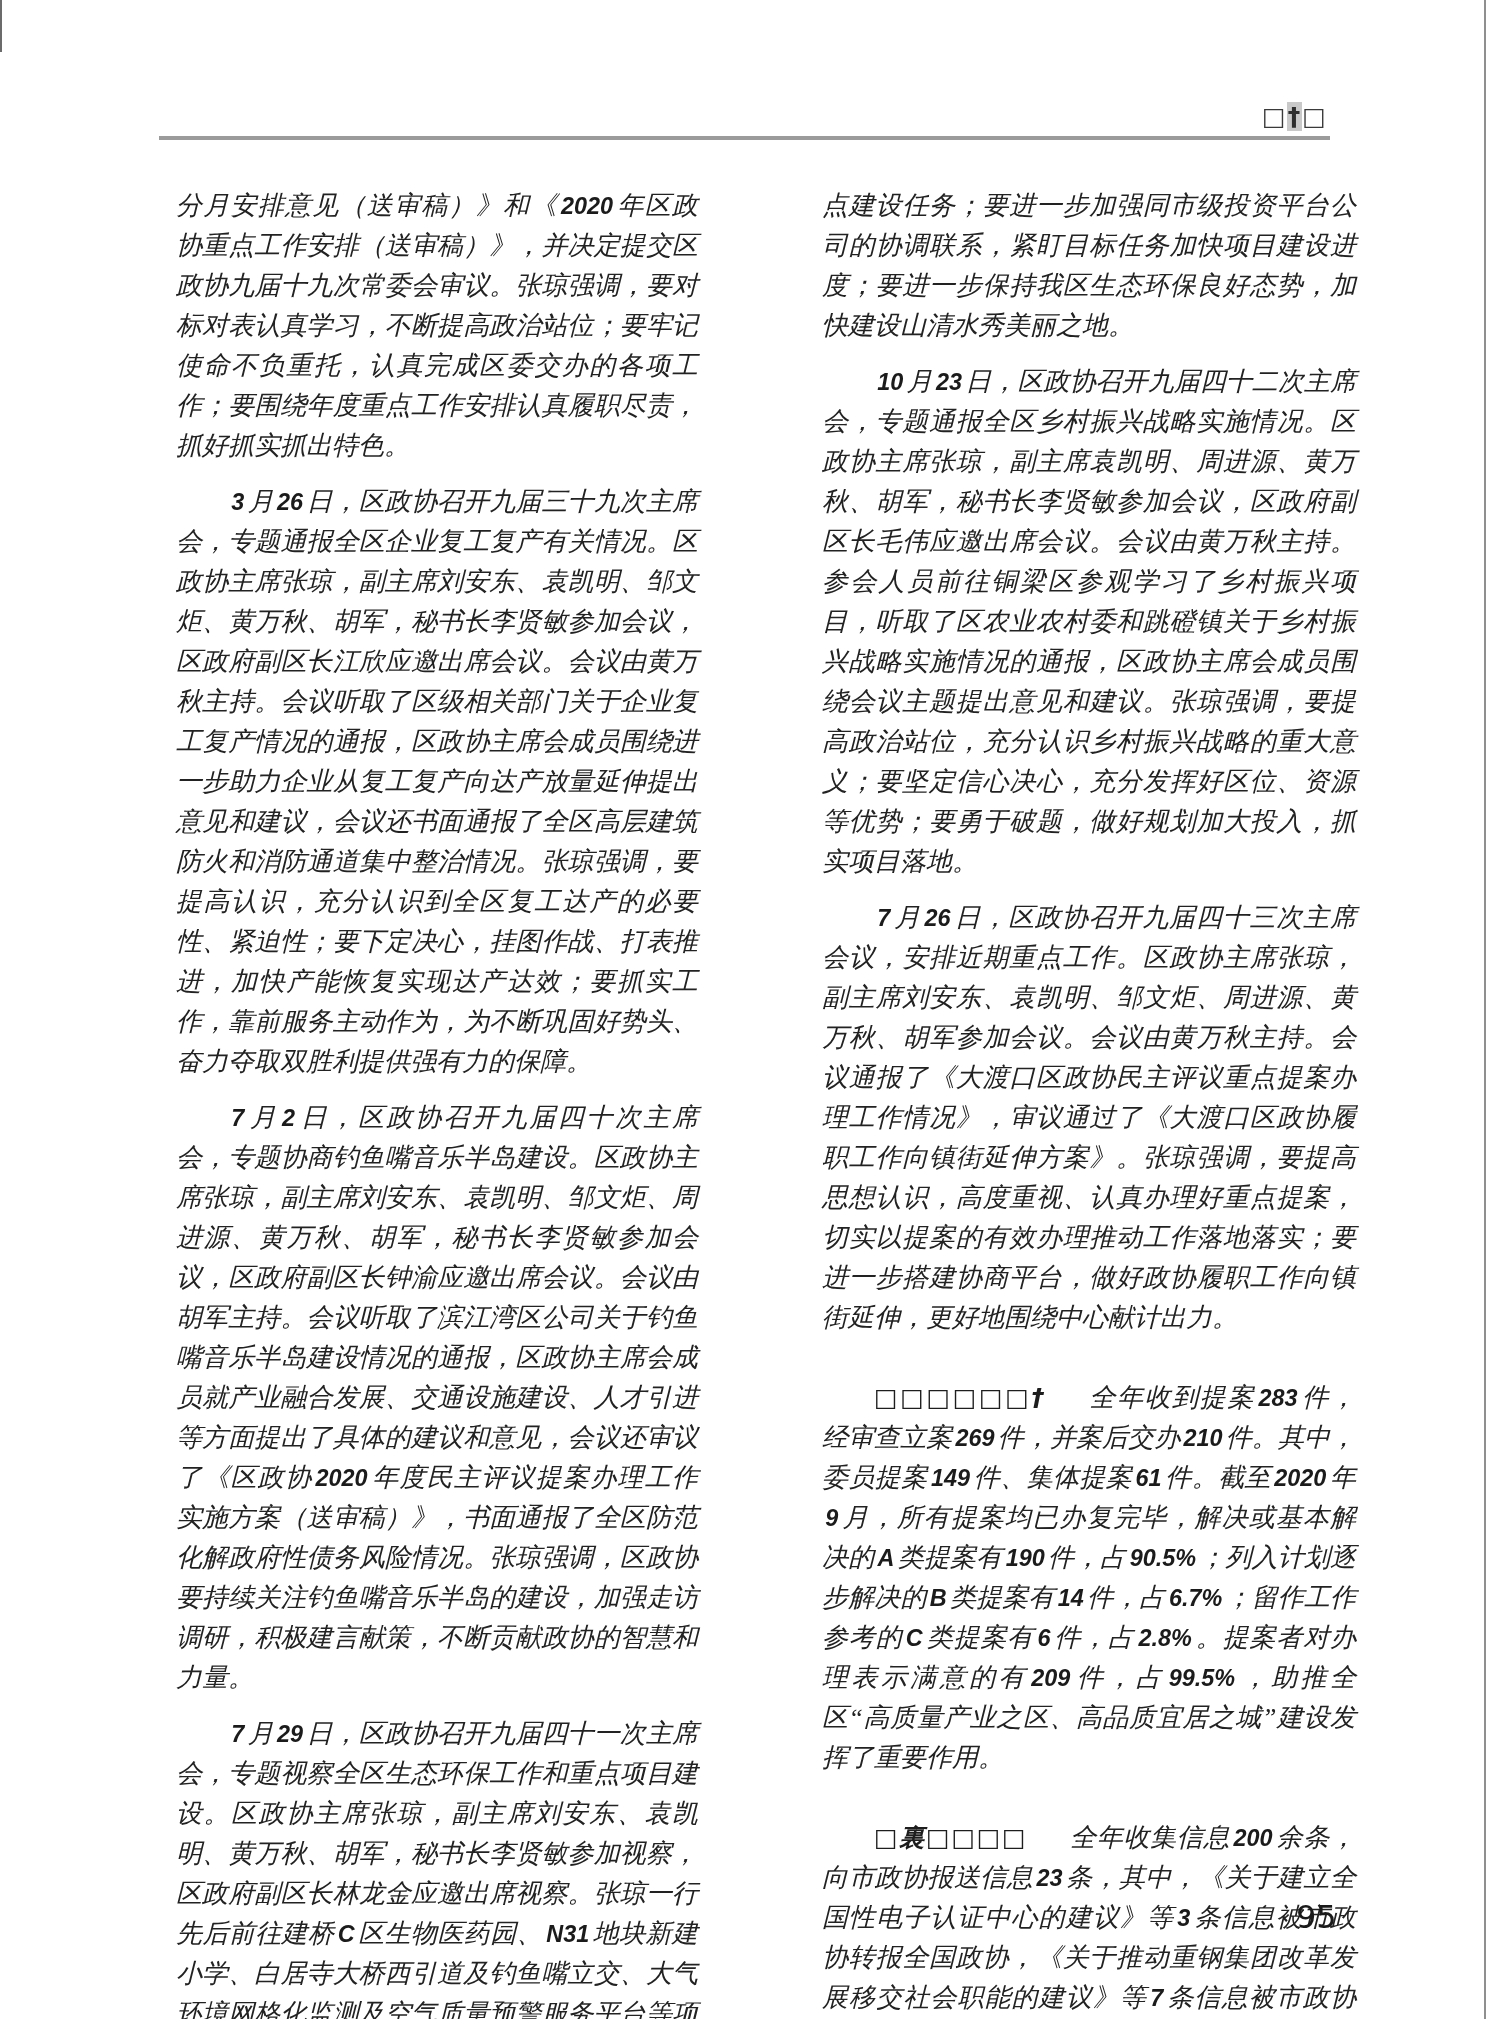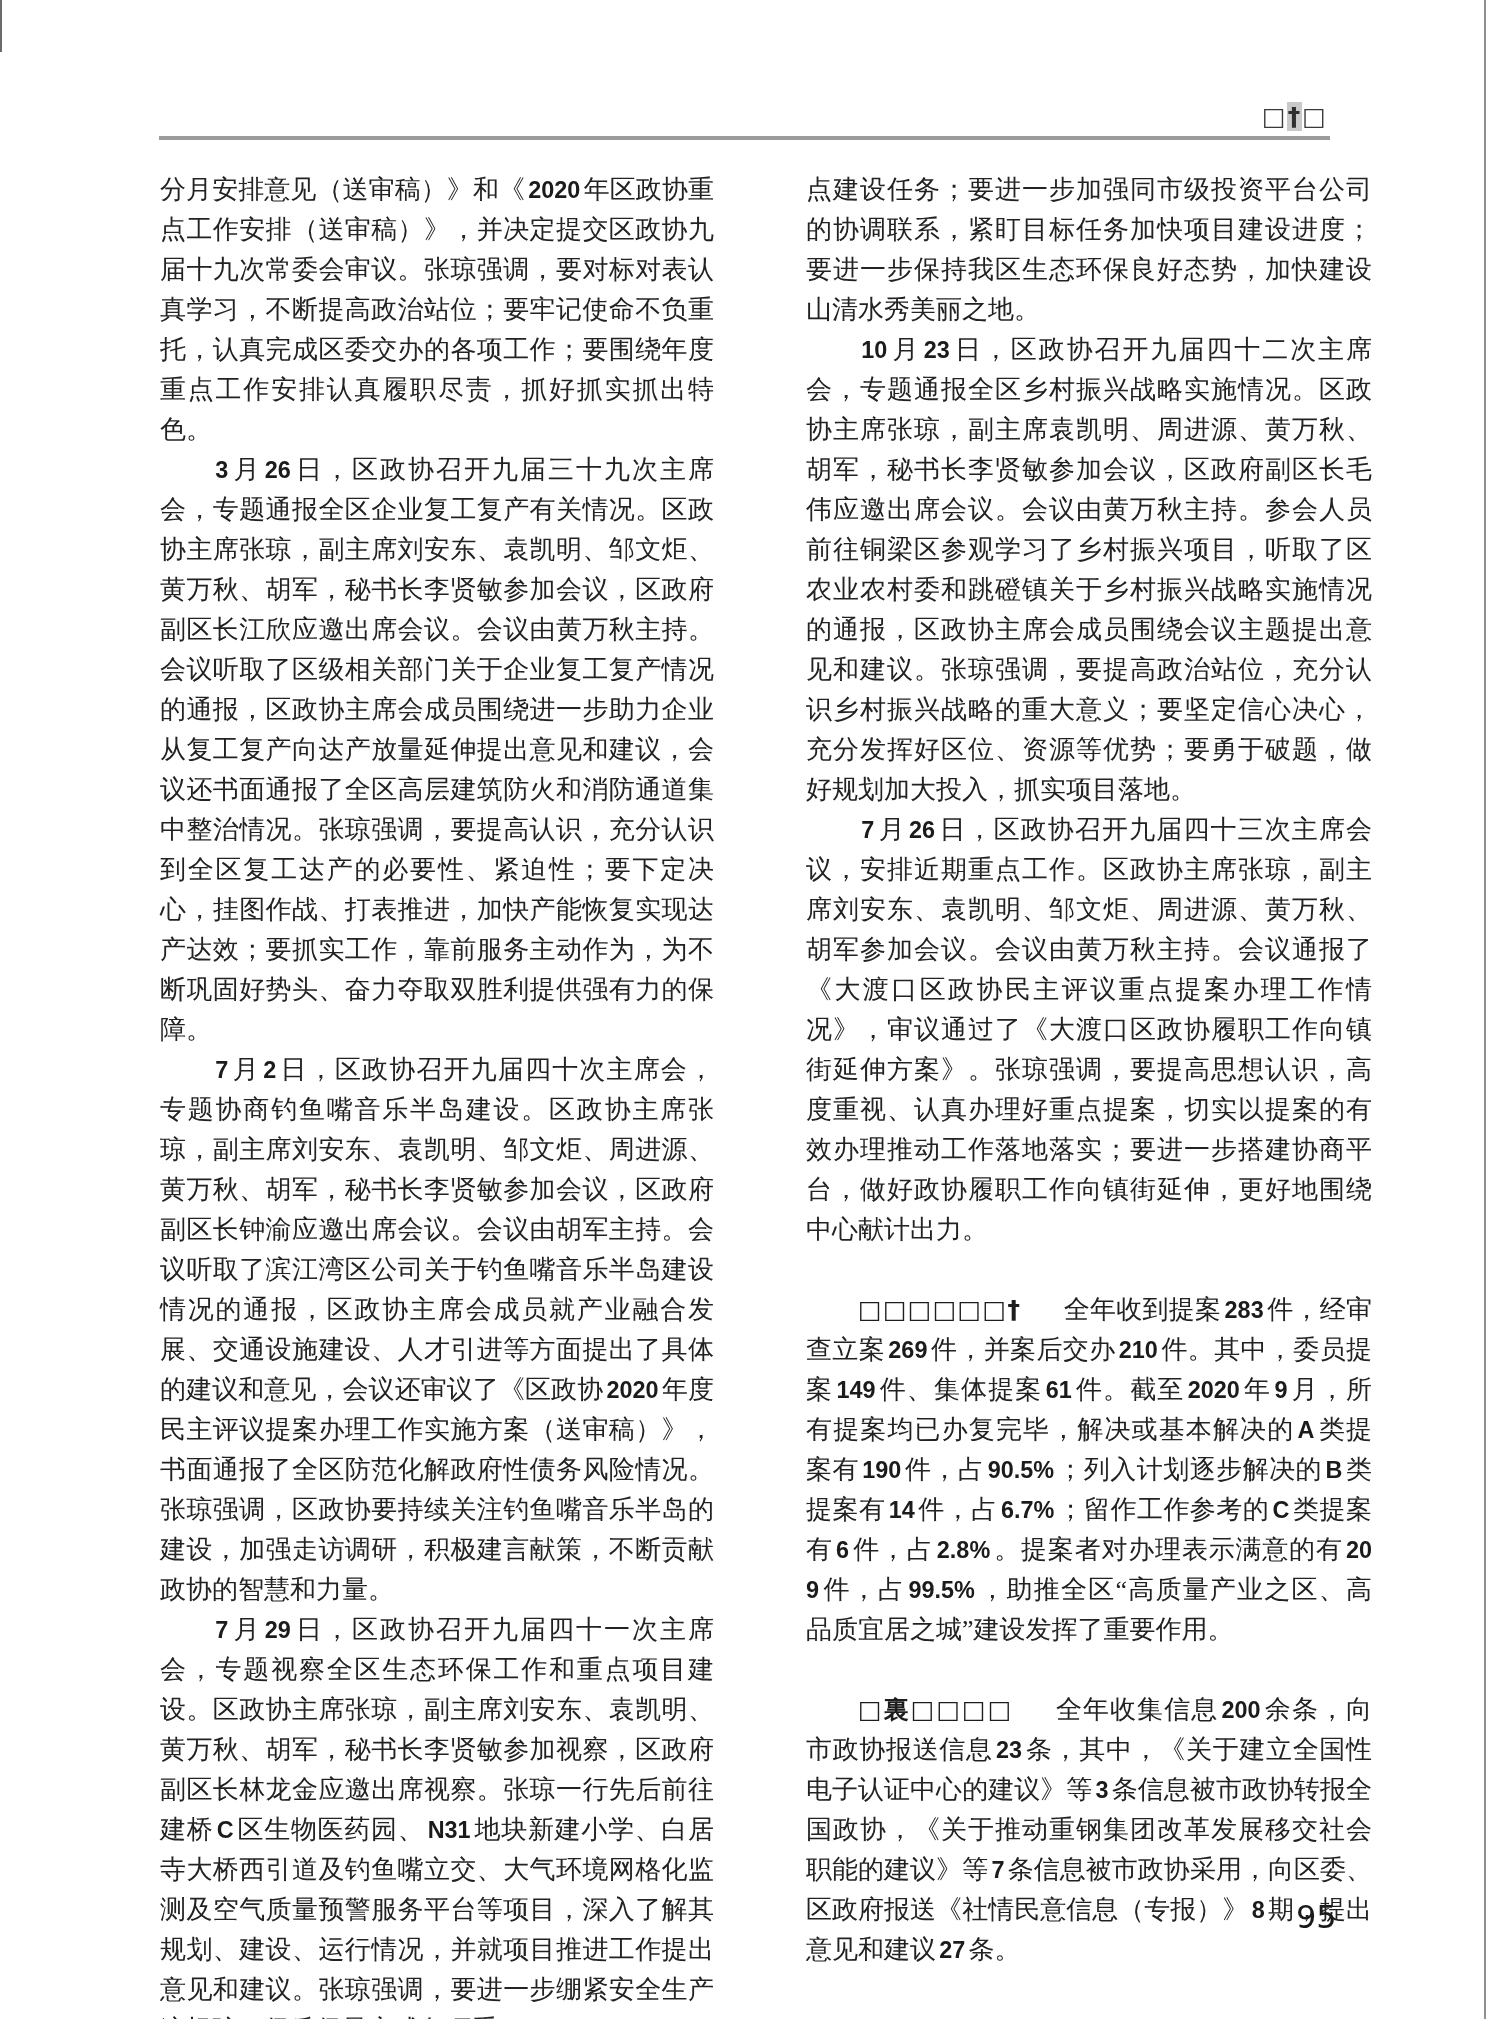--- a/index.html
+++ b/index.html
@@ -30,8 +30,9 @@
   .col-left{left:160px;width:554px;}
   .col-right{left:806px;width:566px;}
   .para{
-    margin:0;text-align:justify;text-justify:inter-character;
+    margin:16px;text-align:justify;text-justify:inter-character;
     word-break:break-all;
+    font-style:italic;
   }
   .para.noindent{text-indent:0;}
   .para.indent{text-indent:2em;}

